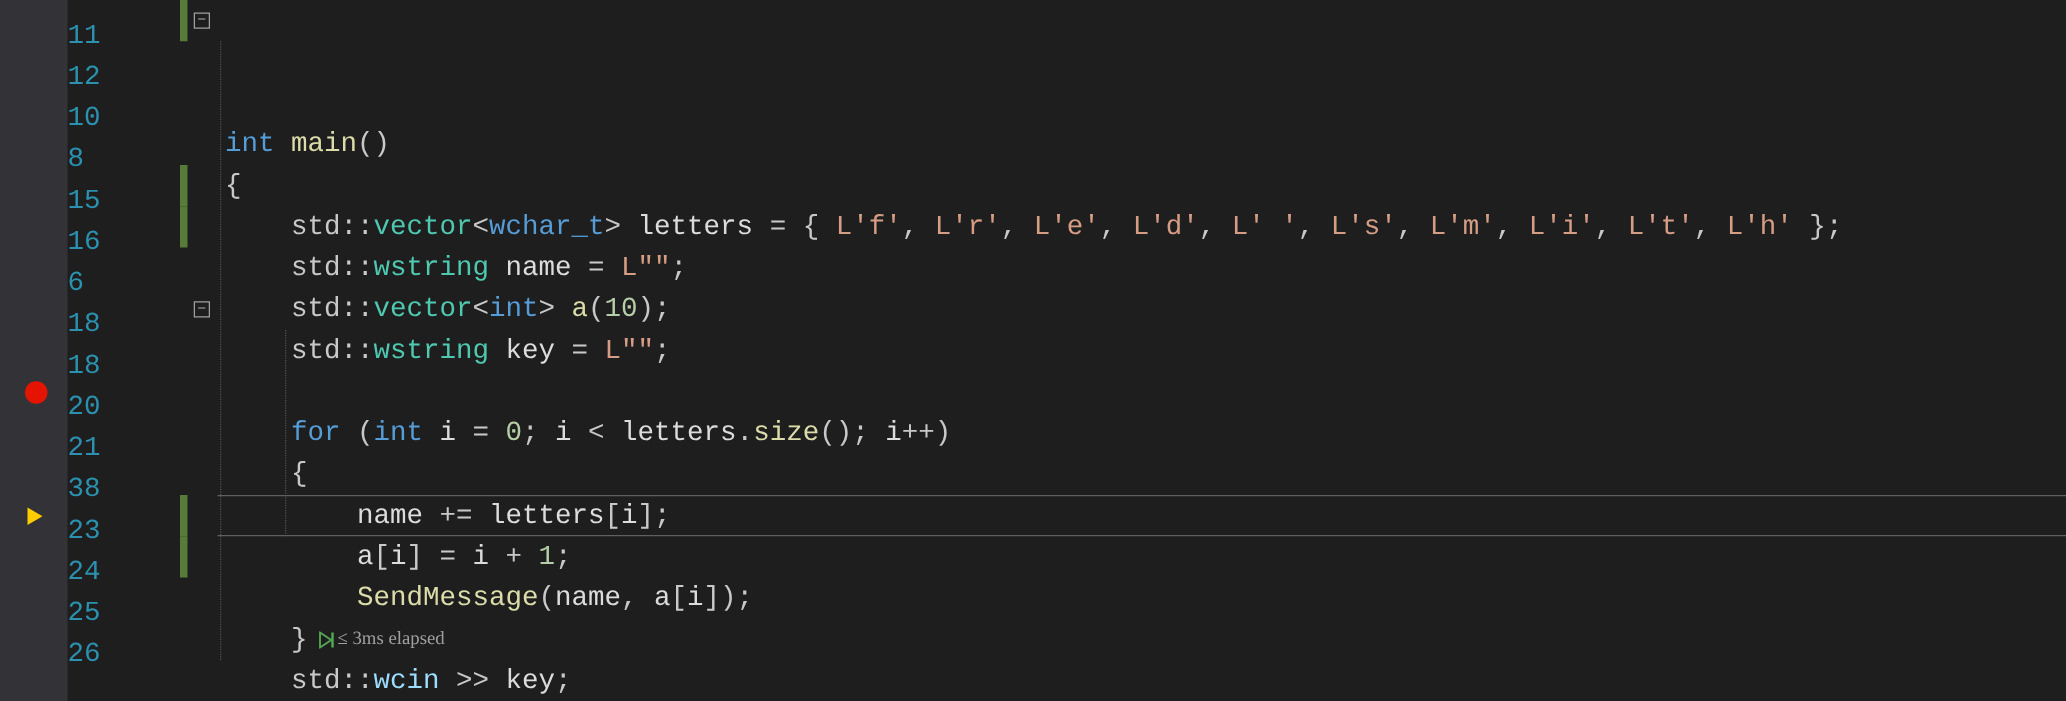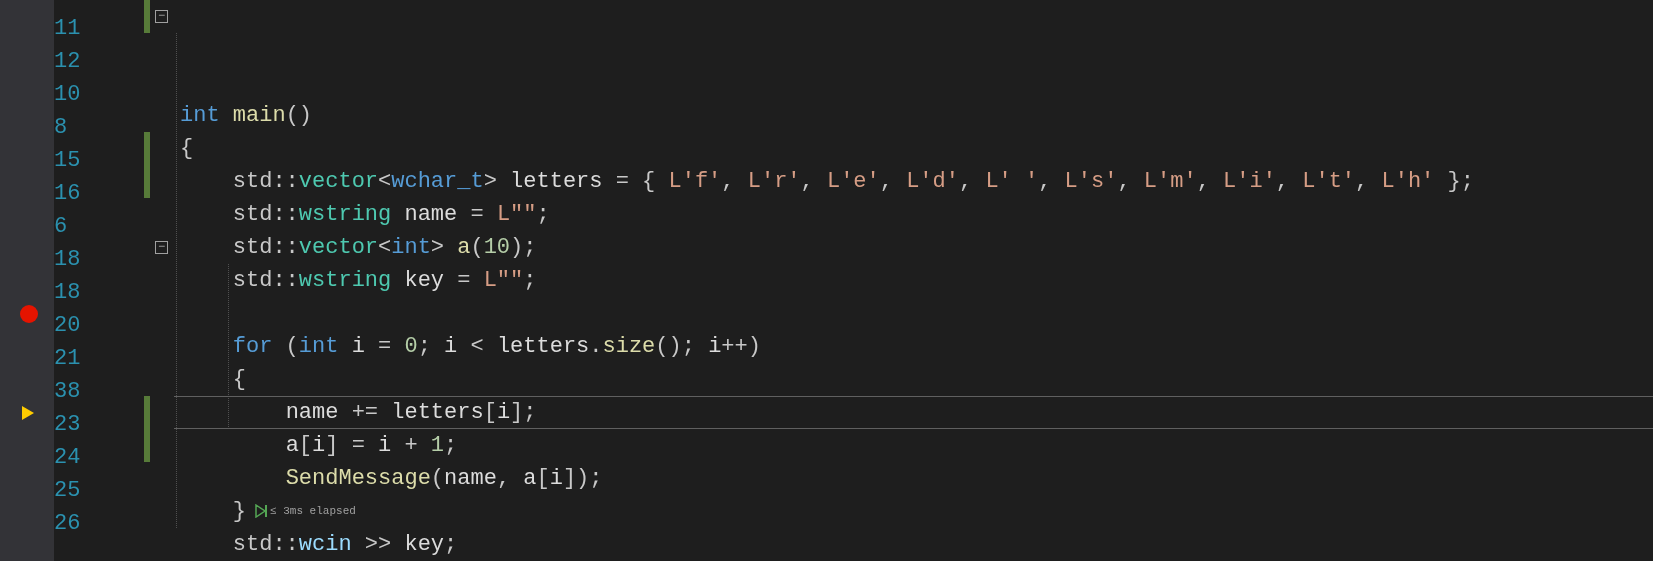--- a/index.html
+++ b/index.html
@@ -134,9 +134,10 @@
   }
   .perf {
     color: var(--perf-text);
-    font-size: 11px;
+    font-size: 15px;
     vertical-align: middle;
     padding-left: 8px;
+    font-family: Liberation Serif, serif;
   }
   .perf-play {
     display:inline-block;

